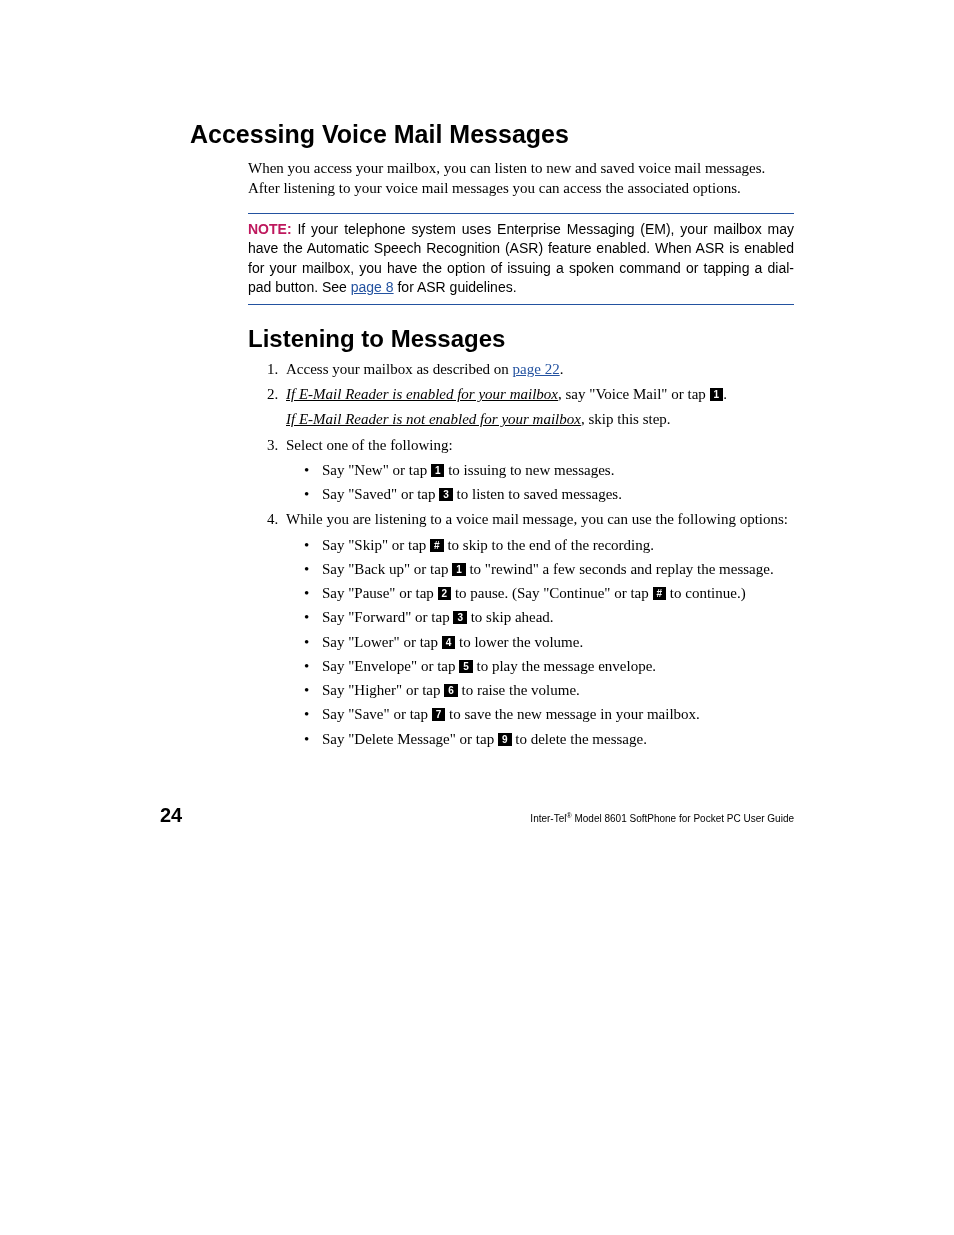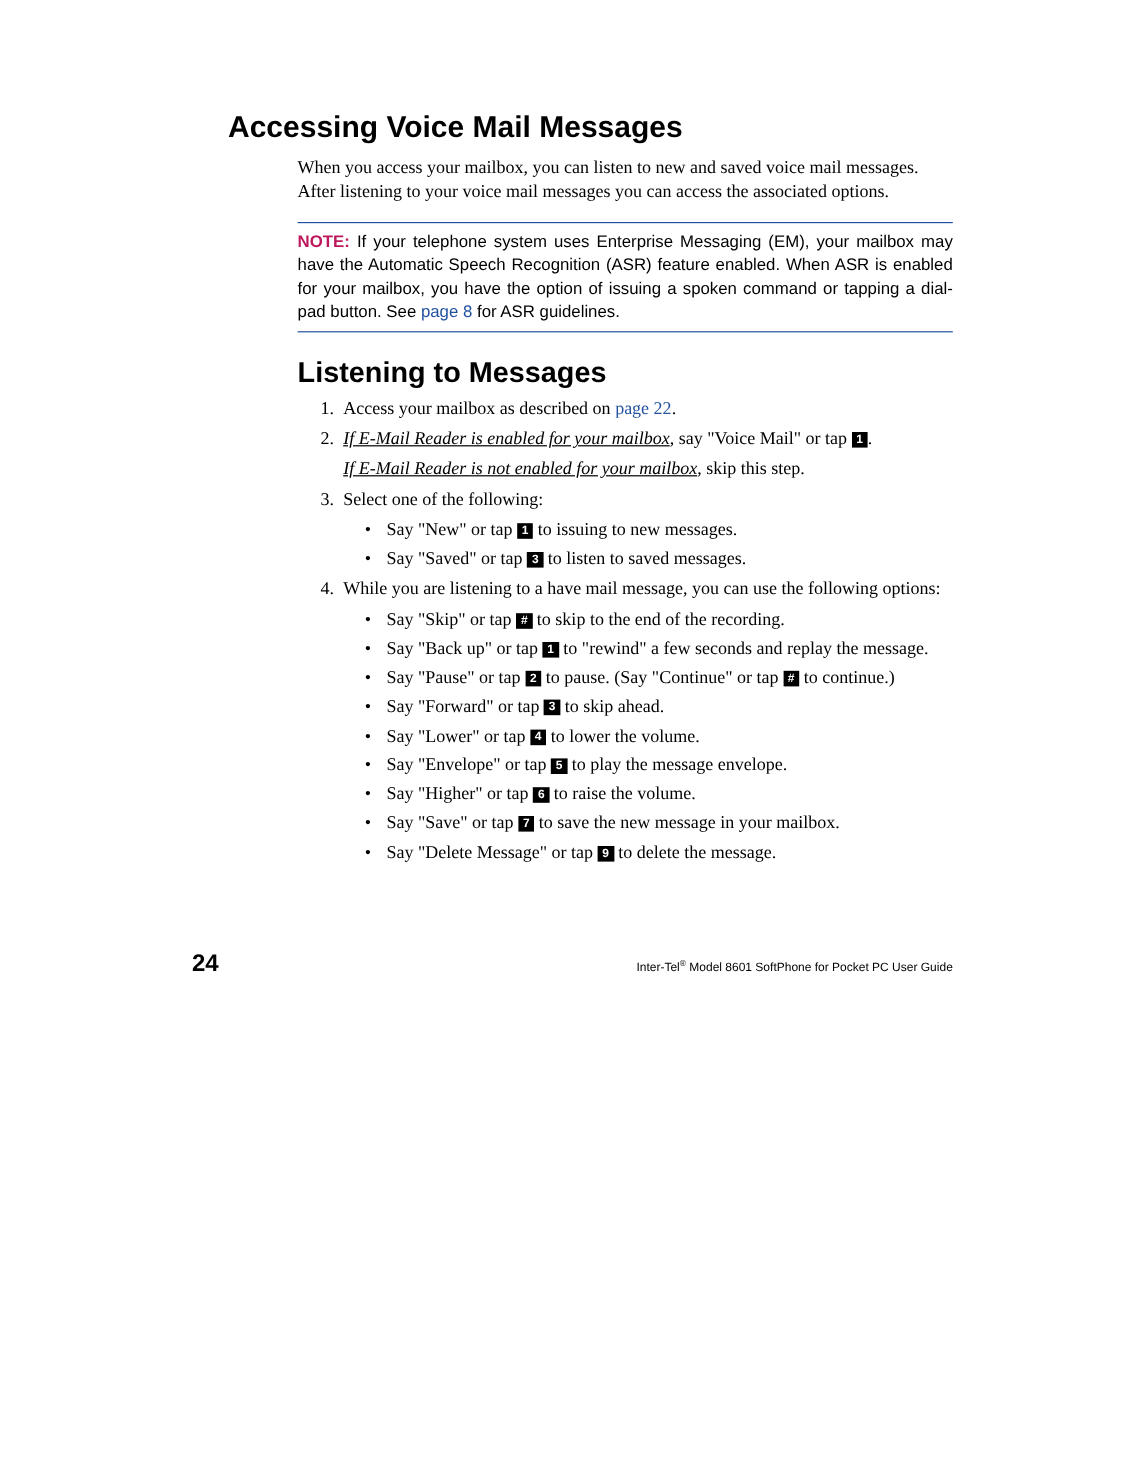--- a/index.html
+++ b/index.html
@@ -14,7 +14,7 @@
     box-sizing: border-box;
     width: 954px;
     height: 891px;
-    padding: 92px 160px 0 190px;
+    padding: 120px 160px 0 190px;
     position: relative;
   }
   h1 {

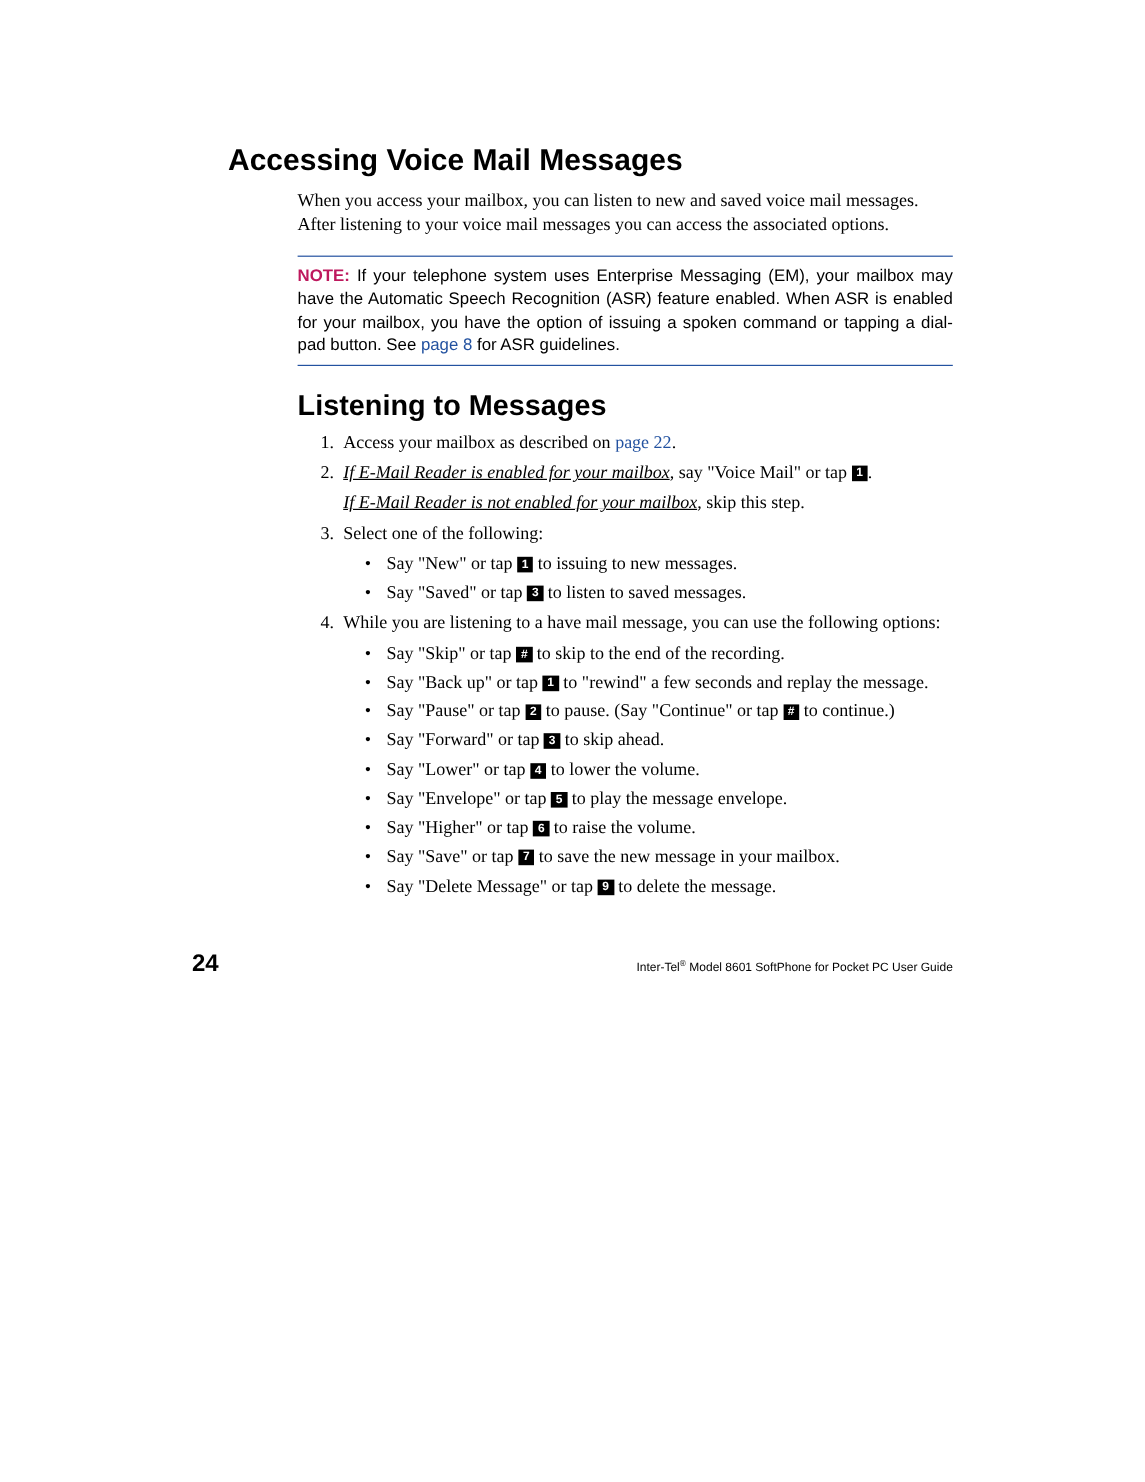--- a/index.html
+++ b/index.html
@@ -49,6 +49,7 @@
   .link {
     color: #2352a0;
     cursor: pointer;
+    text-decoration: underline;
   }
   h2 {
     font-family: Arial, Helvetica, sans-serif;

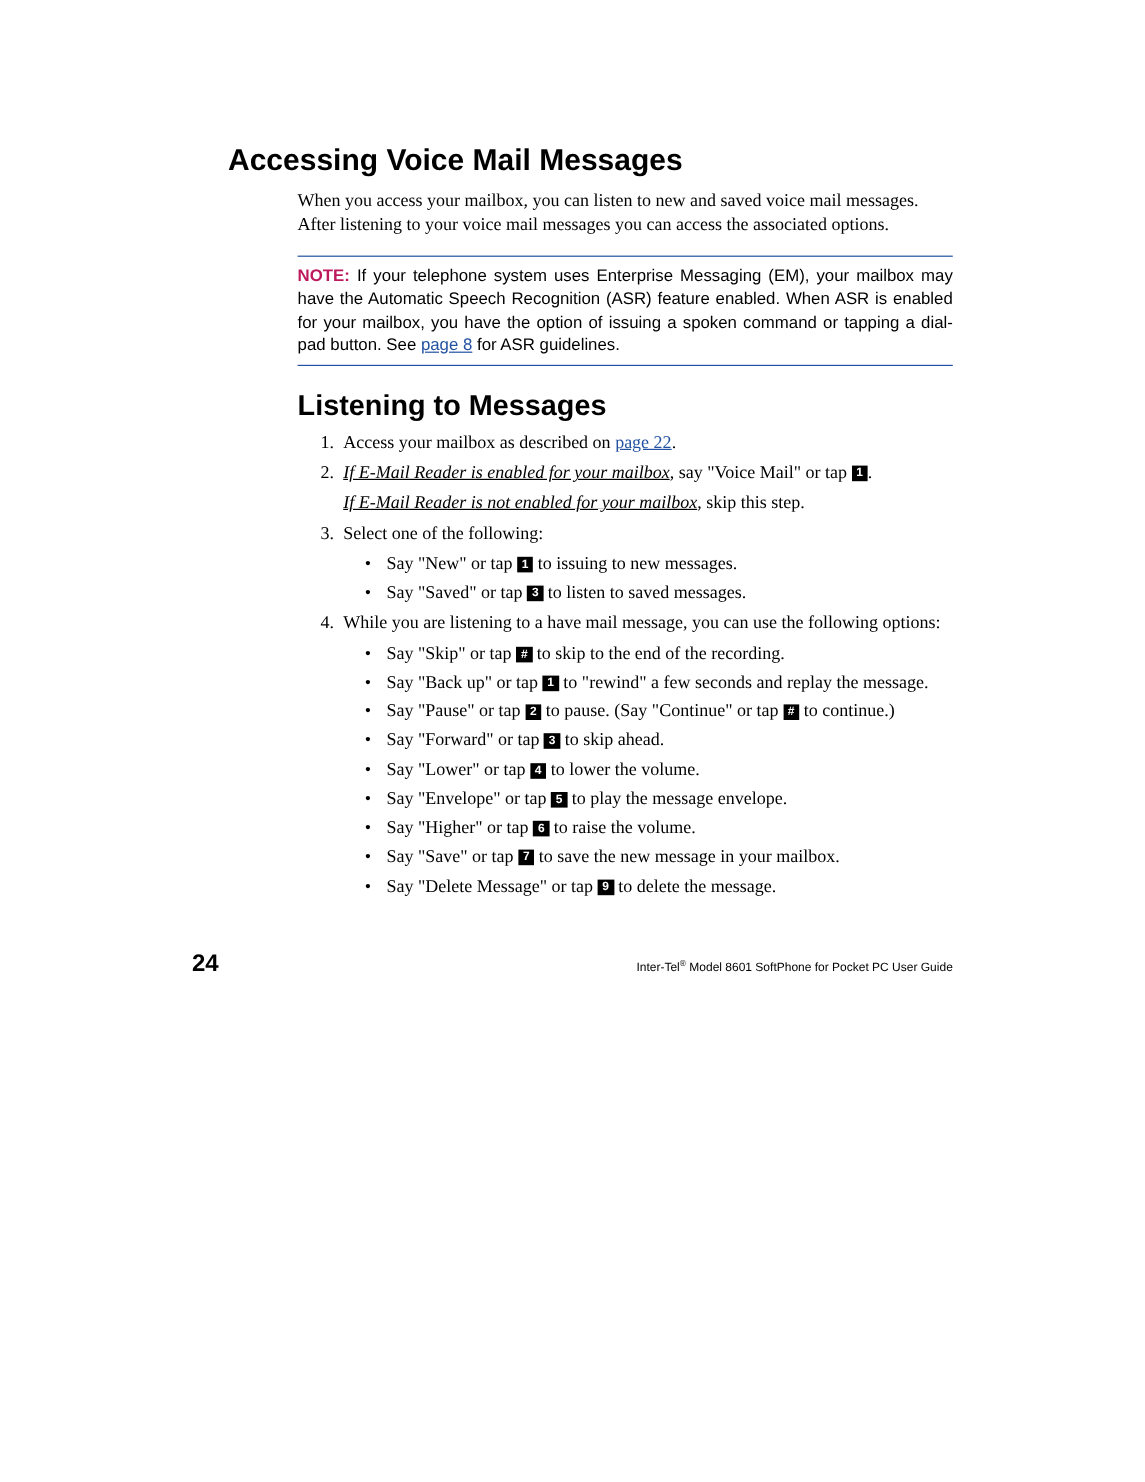--- a/index.html
+++ b/index.html
@@ -160,7 +160,7 @@
         </ul>
       </li>
       <li class="justify">
-        <span>While you are listening to a have mail message, you can use the following options:</span>
+        <span>While you are listening to a voice mail message, you can use the following options:</span>
         <ul class="sub" style="text-align:left;">
           <li><span>Say "Skip" or tap </span><span class="key">#</span><span> to skip to the end of the recording.</span></li>
           <li><span>Say "Back up" or tap </span><span class="key">1</span><span> to "rewind" a few seconds and replay the message.</span></li>

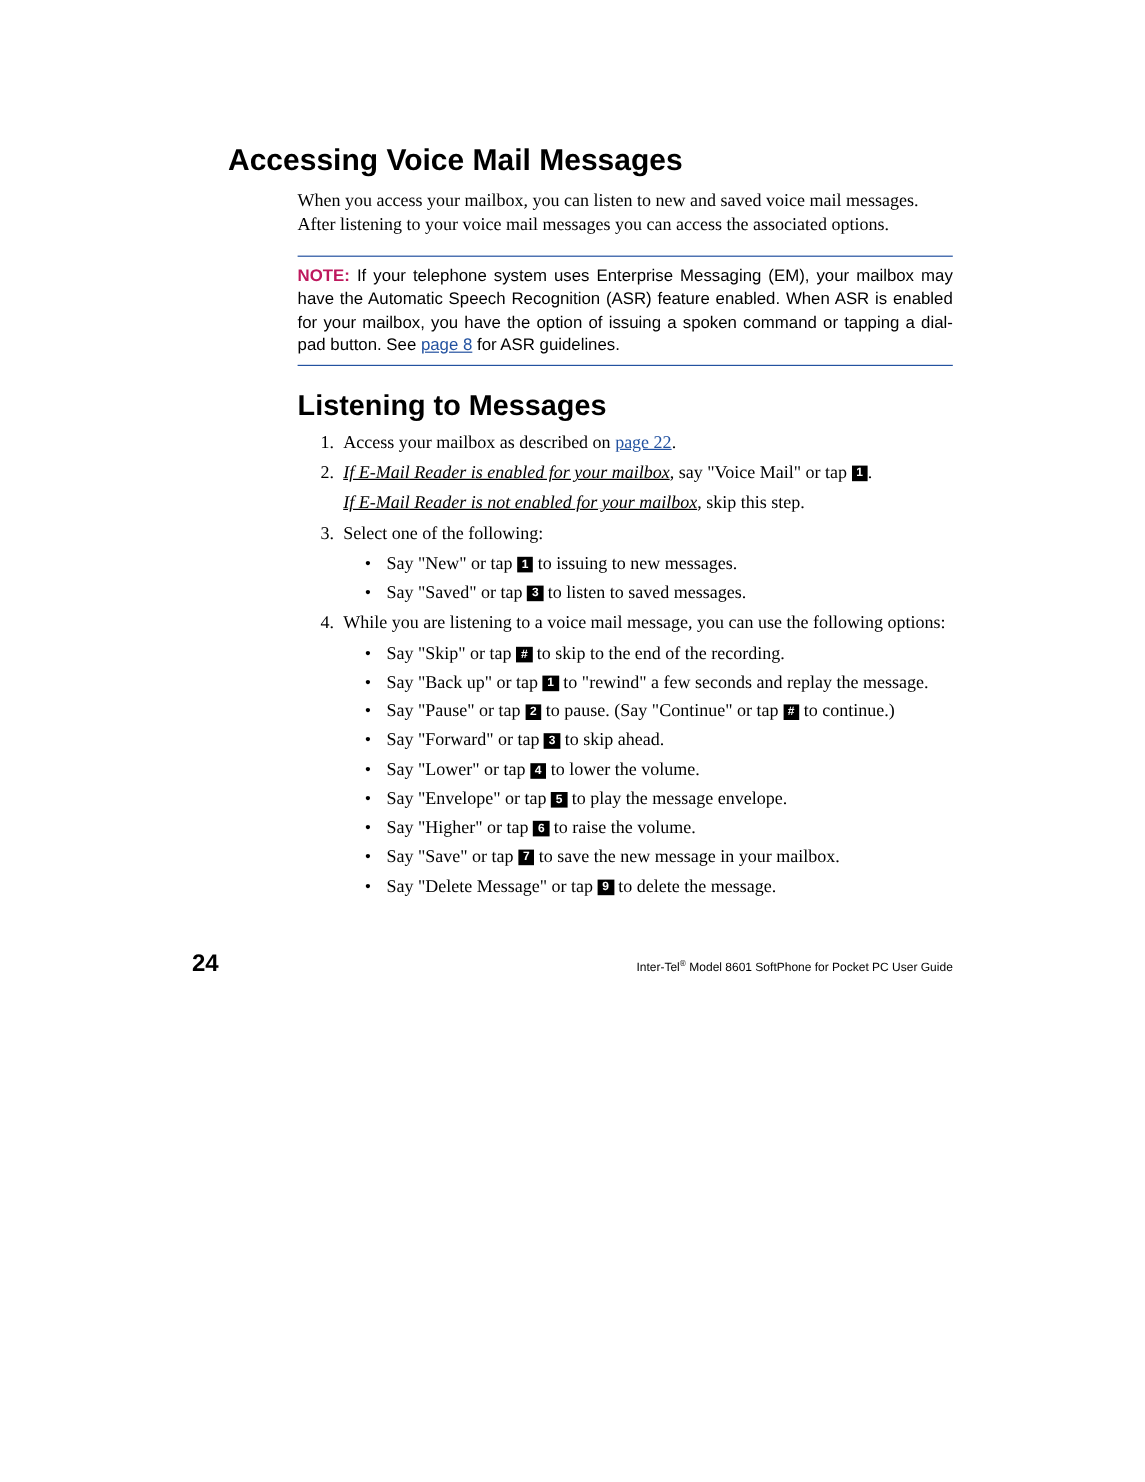--- a/index.html
+++ b/index.html
@@ -106,7 +106,7 @@
   }
   .footer {
     position: absolute;
-    bottom: 76px;
+    bottom: 64px;
     left: 160px;
     right: 160px;
     display: flex;

